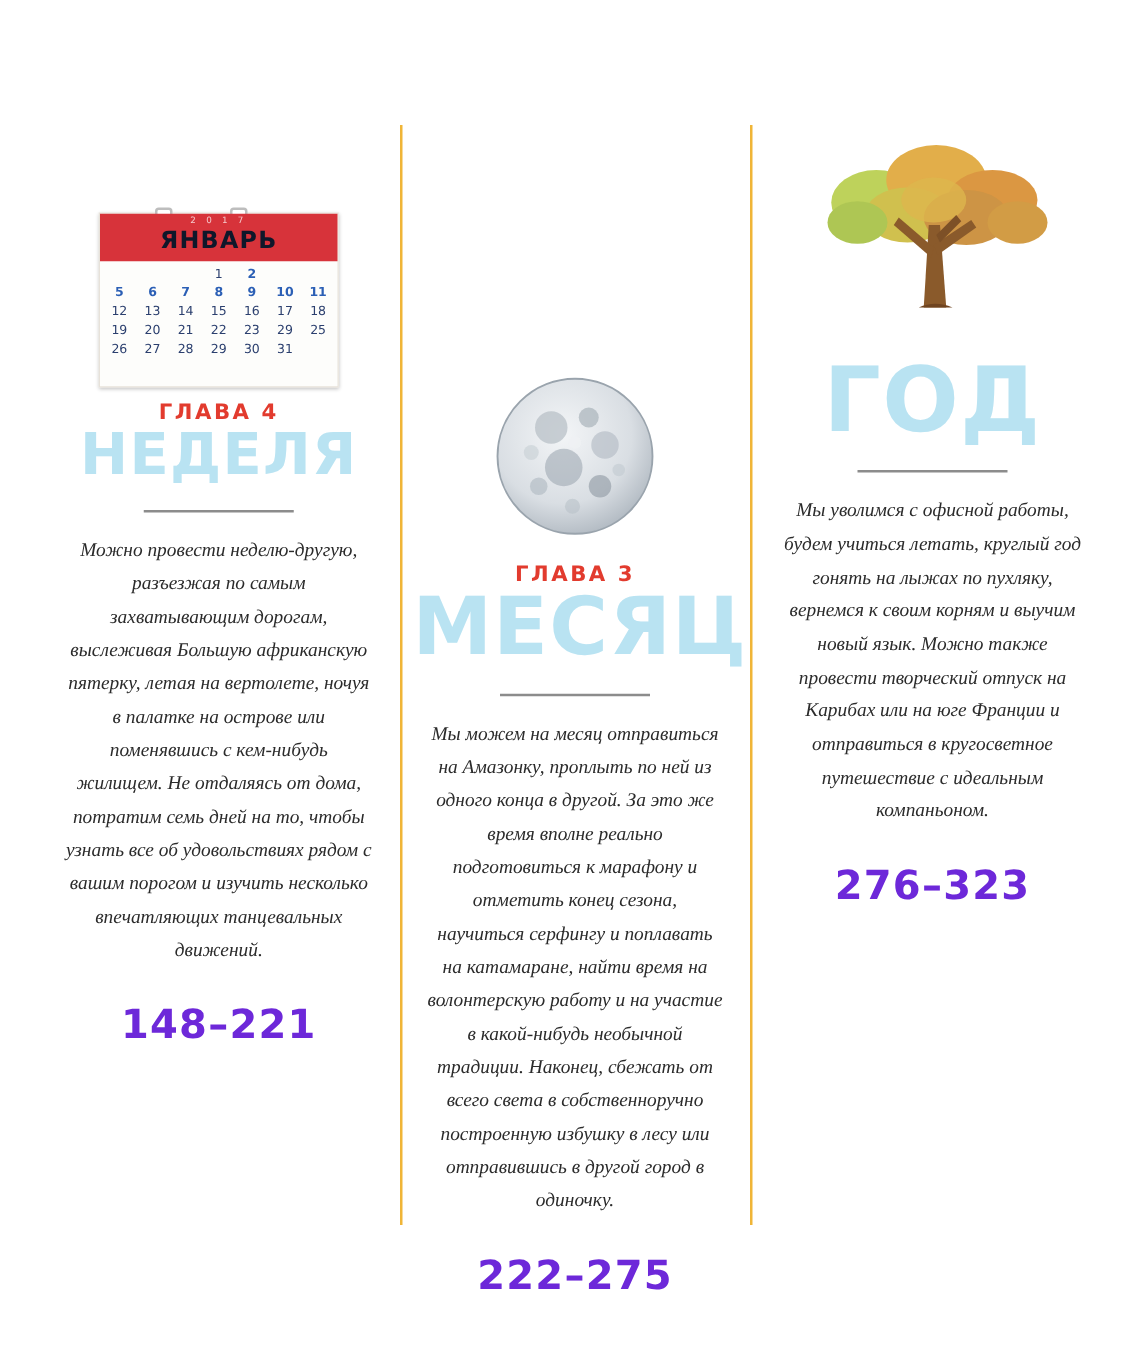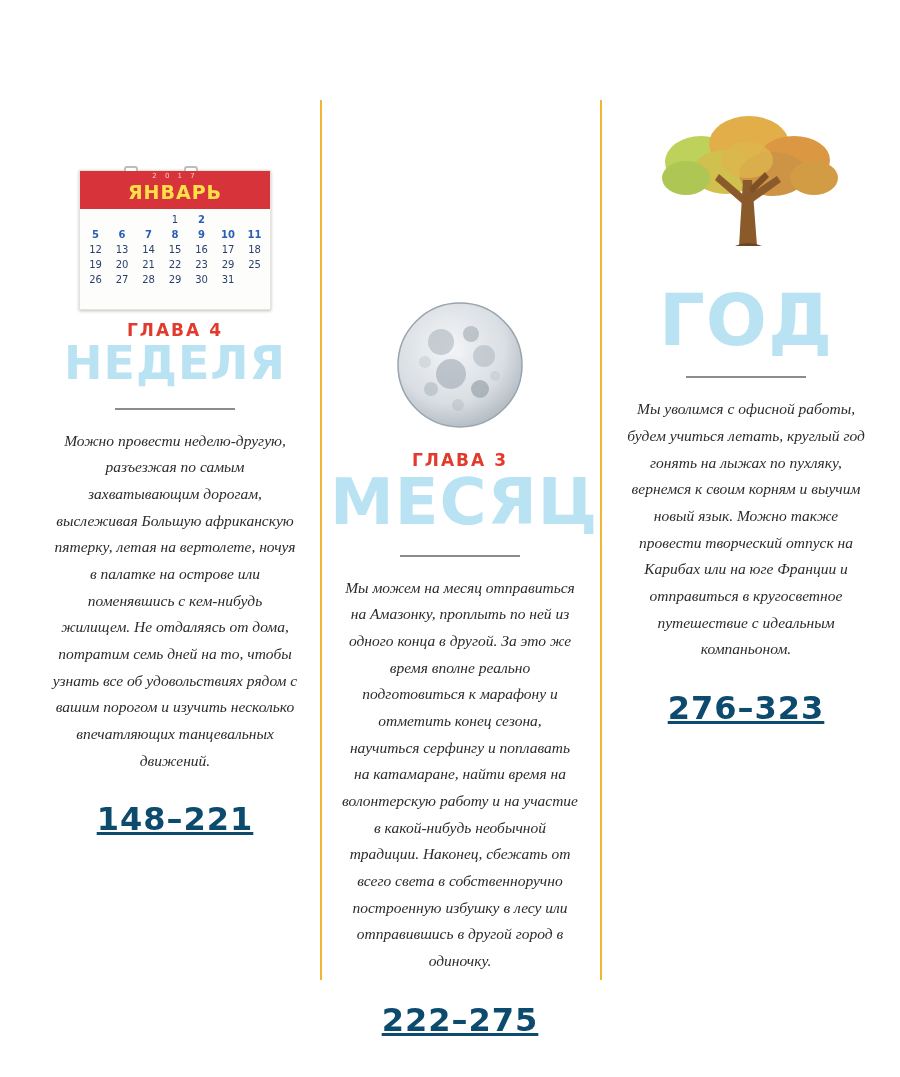--- a/index.html
+++ b/index.html
@@ -130,7 +130,7 @@
     font-family: "DejaVu Sans", sans-serif;
     font-weight: bold;
     font-size: 19px;
-    color: #fde047;
+    color: #0f172a;
     letter-spacing: 1px;
   }
   .cal-ring {

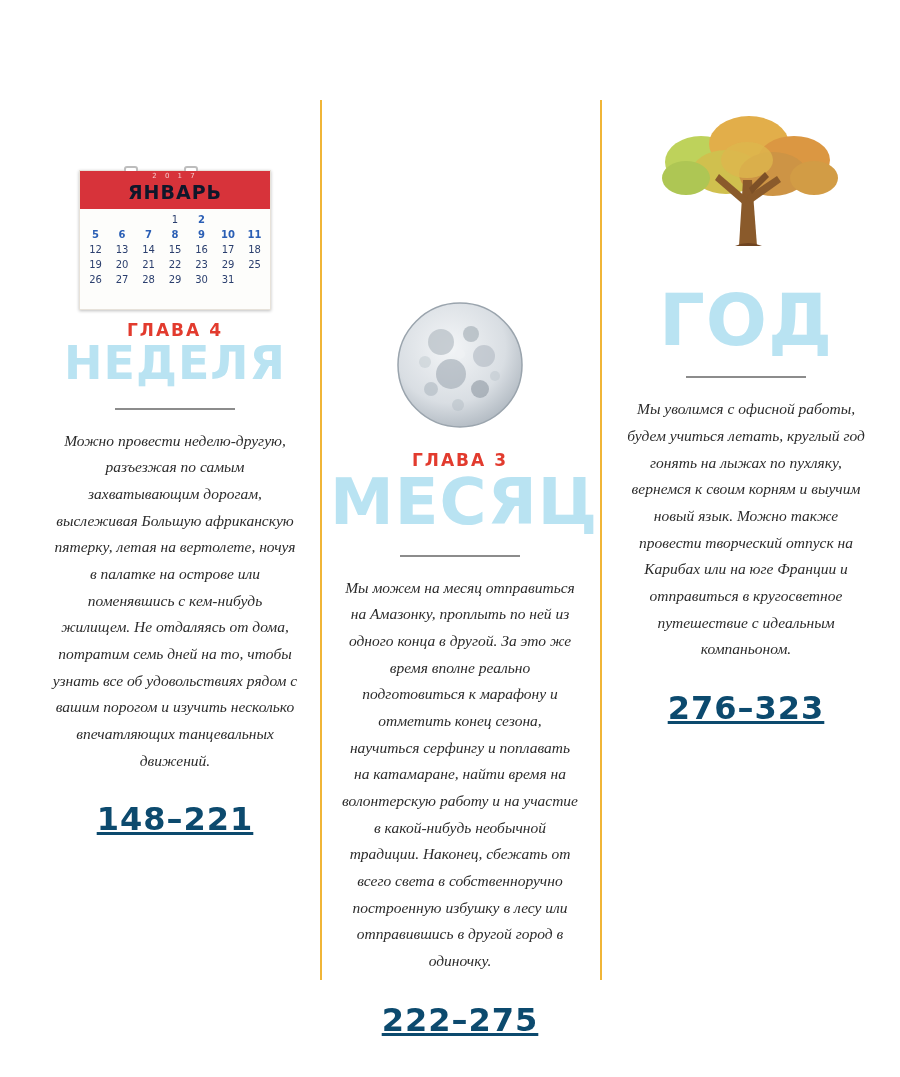--- a/index.html
+++ b/index.html
@@ -90,9 +90,8 @@
     font-weight: bold;
     font-size: 32px;
     letter-spacing: 1px;
-    color: #0c4a6e;
+    color: #6d28d9;
     margin-top: 26px;
-    text-decoration: underline;
   }
 
   

